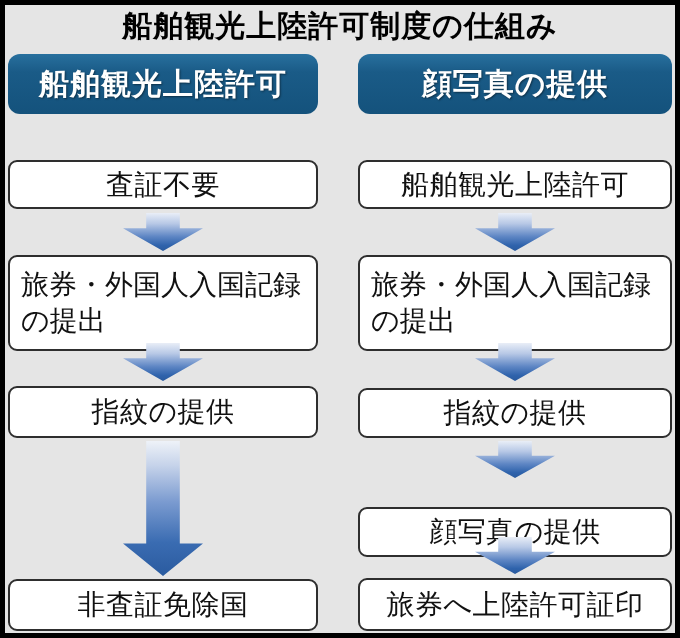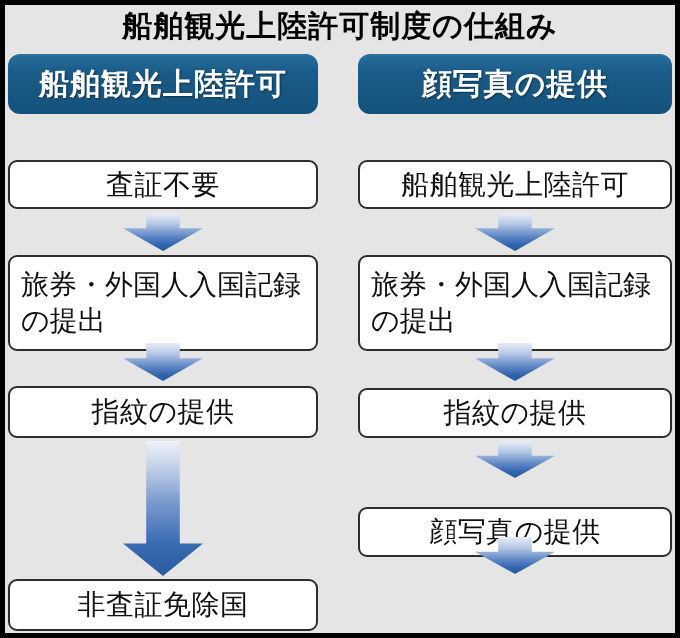--- a/index.html
+++ b/index.html
@@ -117,6 +117,7 @@
     <div class="step r-s4">顔写真の提供</div>
     <div class="arrow arrow-short r-a4"></div>
 
+    <div class="step r-s5">旅券へ上陸許可証印</div>
   </div>
 
 </div>

